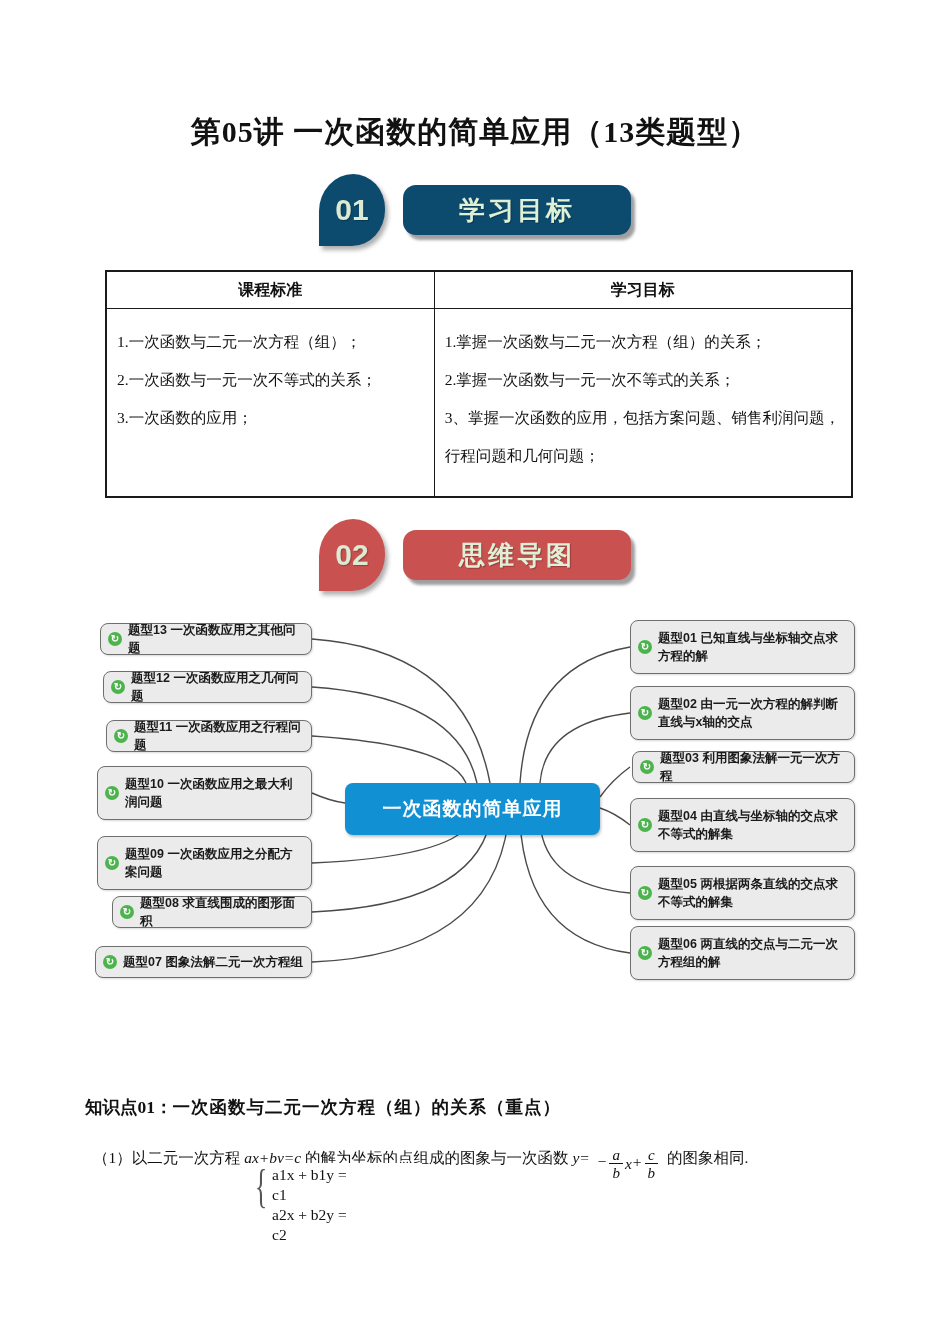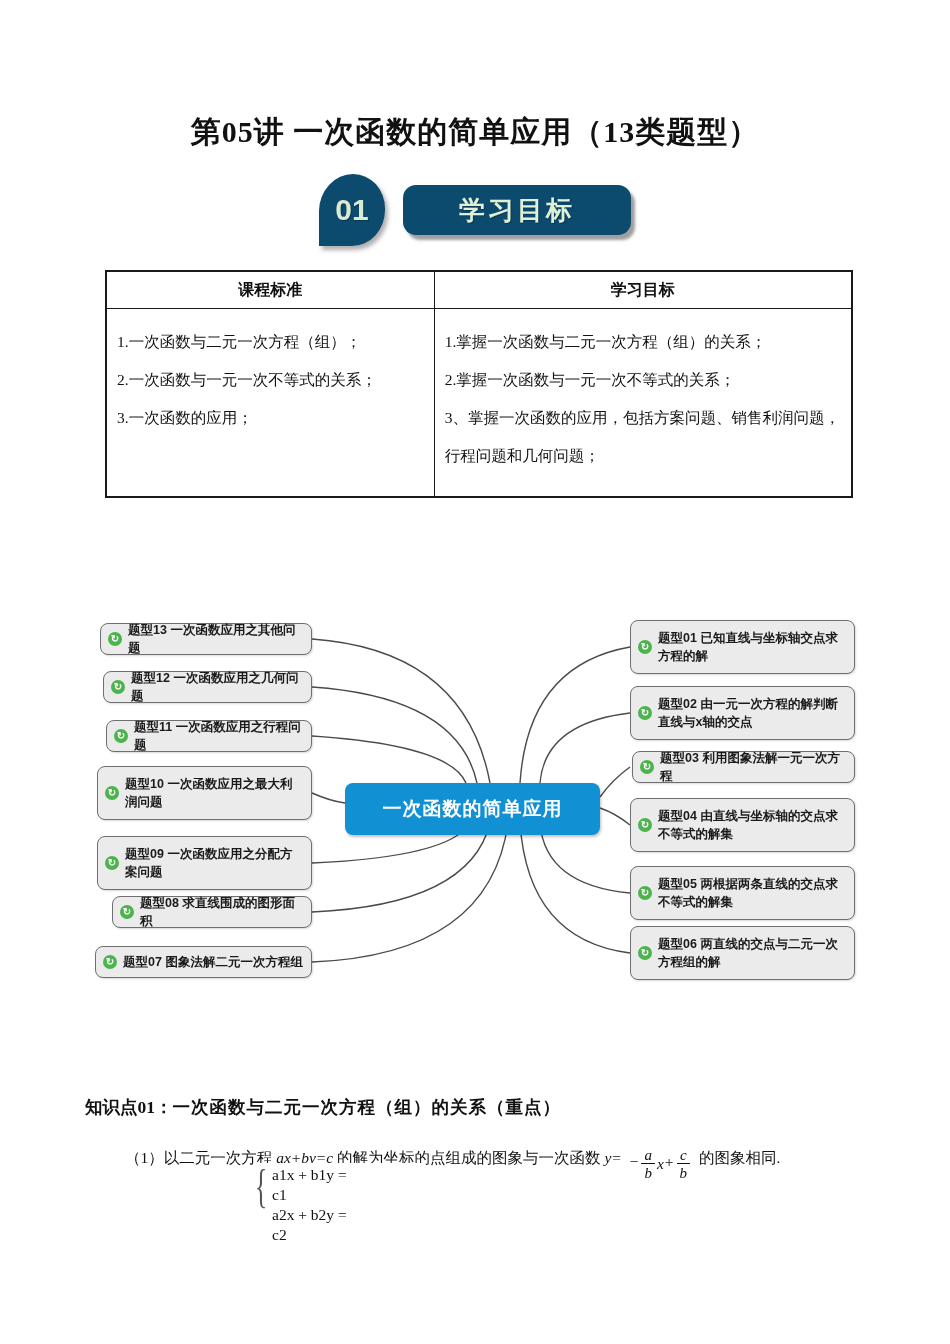--- a/index.html
+++ b/index.html
@@ -120,6 +120,14 @@
   </tbody>
     </table>
 
+  <div class="badge-row" style="top:519px;">
+    <div class="badge-drop c-red">
+      <span>02</span>
+    </div>
+    <div class="badge-pill c-red">
+      <span>思维导图</span>
+    </div>
+  </div>
 
   <div class="mindmap">
     <svg class="mm-svg" width="950" height="400">

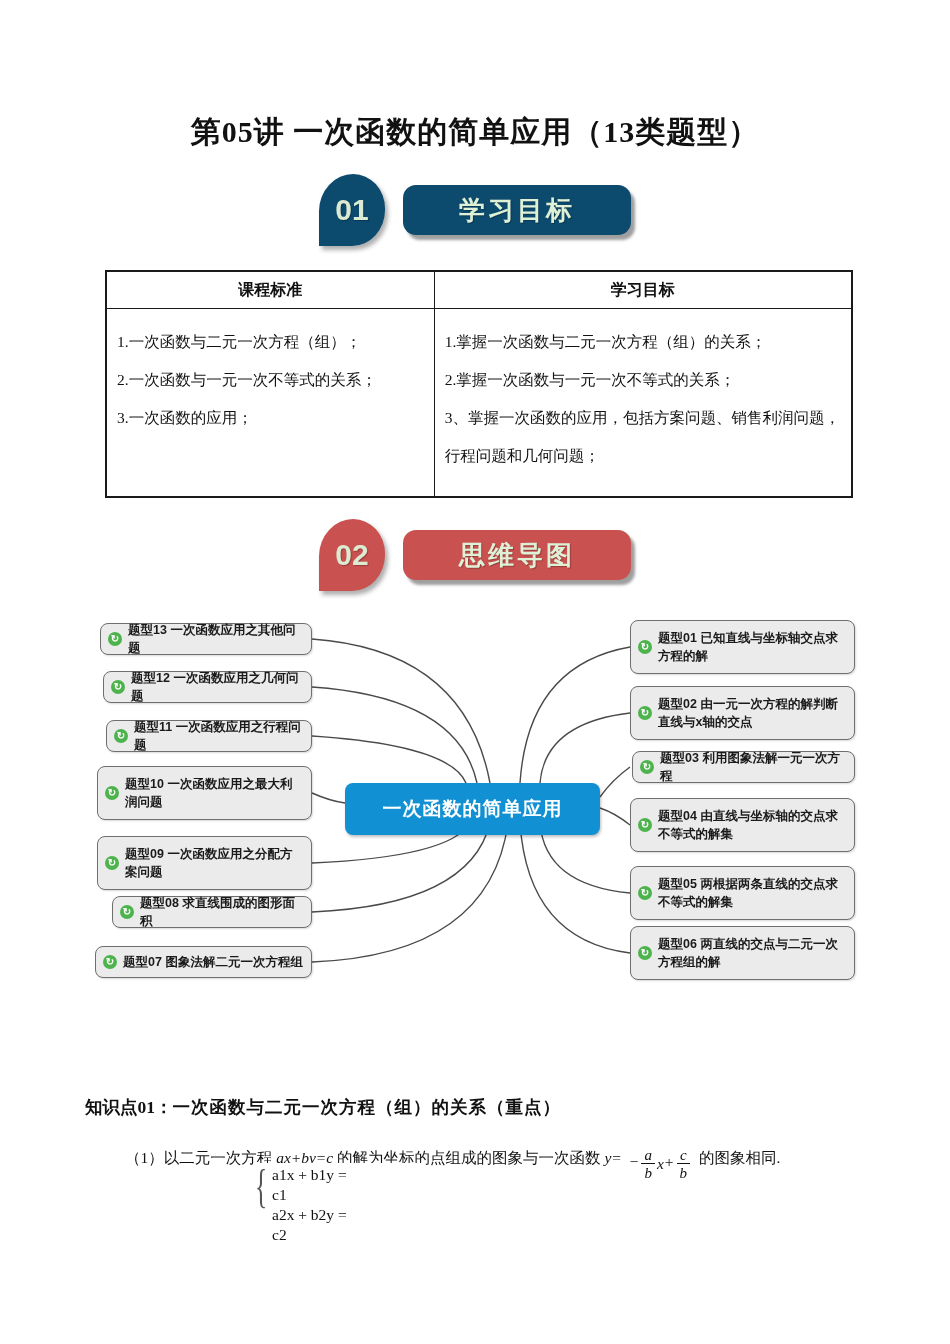--- a/index.html
+++ b/index.html
@@ -69,7 +69,7 @@
   .kp-heading .pre{font-family:"Liberation Serif", serif;}
   .kp-heading .rest{font-family:"Liberation Sans", sans-serif;letter-spacing:1px;}
 
-  .kp-para{position:absolute;top:1143px;left:93px;width:780px;font-size:15.5px;line-height:30px;margin-left:32px;}
+  .kp-para{position:absolute;top:1143px;left:93px;width:780px;font-size:15.5px;line-height:30px;}
   .kp-para i{font-family:"Liberation Serif", serif;}
   .mathblock{display:inline-flex;align-items:center;vertical-align:-6px;font-style:italic;margin:0 3px;}
   .mathblock .frac{display:inline-flex;flex-direction:column;align-items:center;font-size:15px;line-height:1.1;margin:0 2px;}

